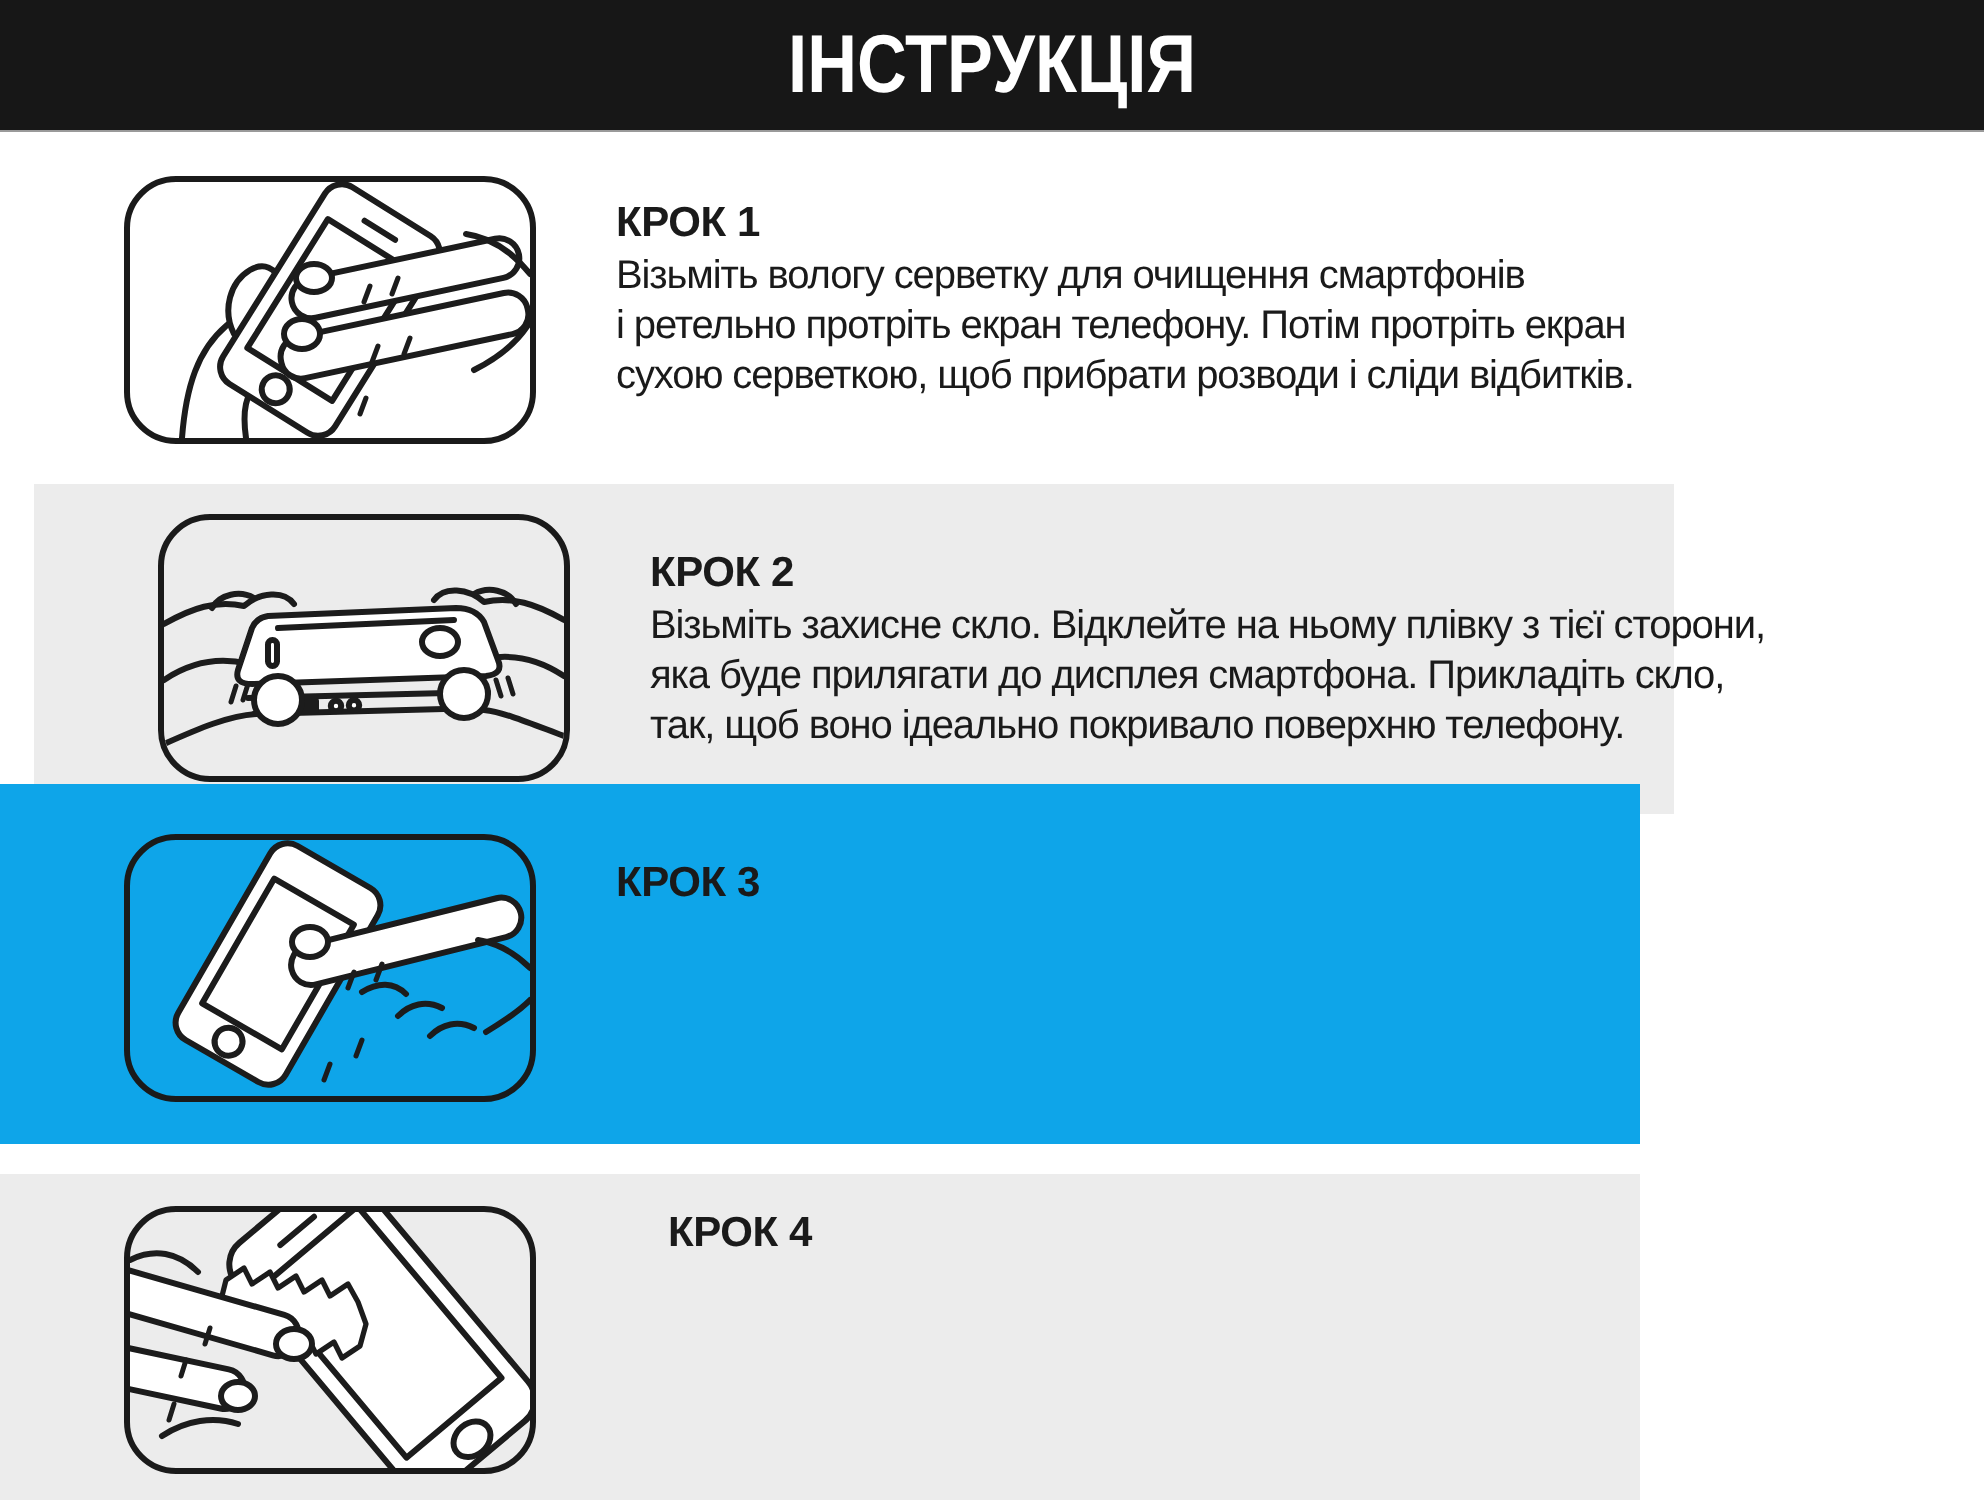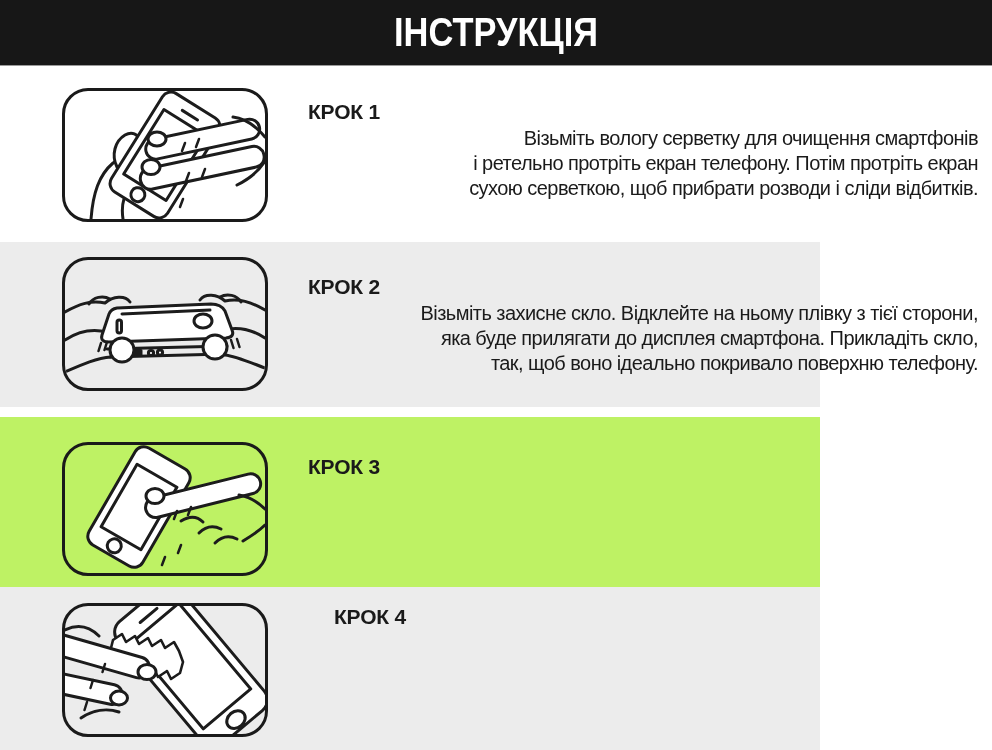--- a/index.html
+++ b/index.html
@@ -53,7 +53,7 @@
   }
   .step-body{
     margin:1px 0 0 0;font-size:20px;line-height:25px;
-    white-space:pre-line;letter-spacing:-0.55px;text-align:right;
+    white-space:pre-line;letter-spacing:-0.55px;
   }
 </style>
 </head>

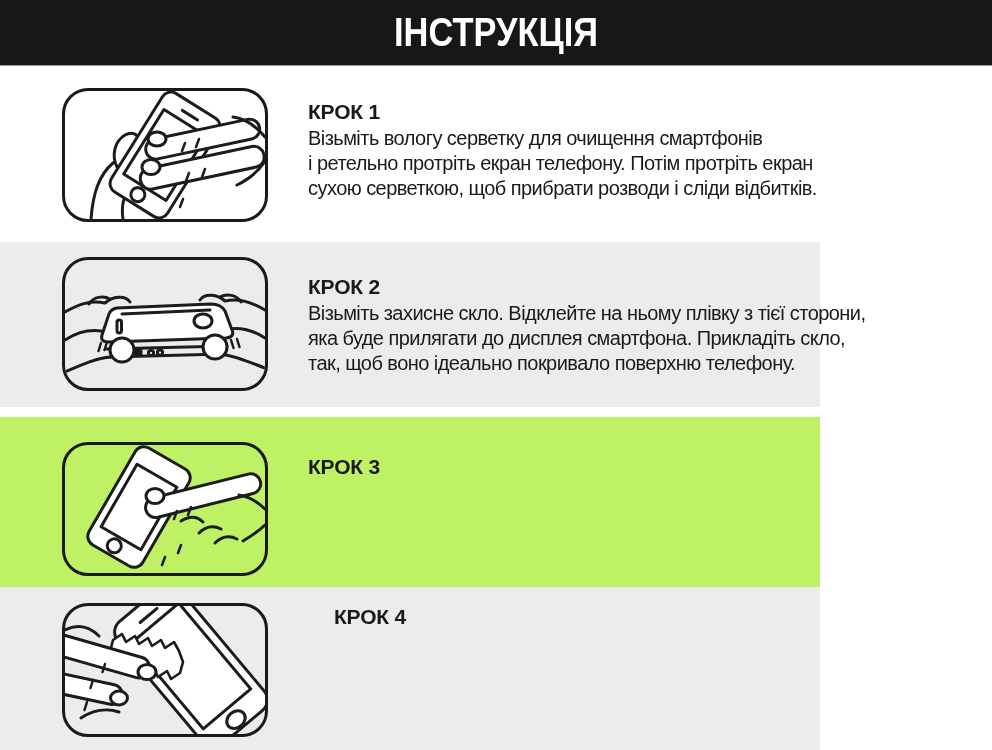--- a/index.html
+++ b/index.html
@@ -29,7 +29,7 @@
   }
   .row{position:absolute;left:0;width:820px;}
   .row-1{top:66px;height:176px;background:#ffffff;}
-  .row-2{top:242px;height:165px;background:var(--row-alt,#ececec);}
+  .row-2{top:242px;height:165px;background:var(--row-alt,#ececec);margin-left:17px;}
   .row-3{top:417px;height:180px;background:#bef264;}
   .row-4{top:587px;height:163px;background:var(--row-alt,#ececec);}
   .illus{

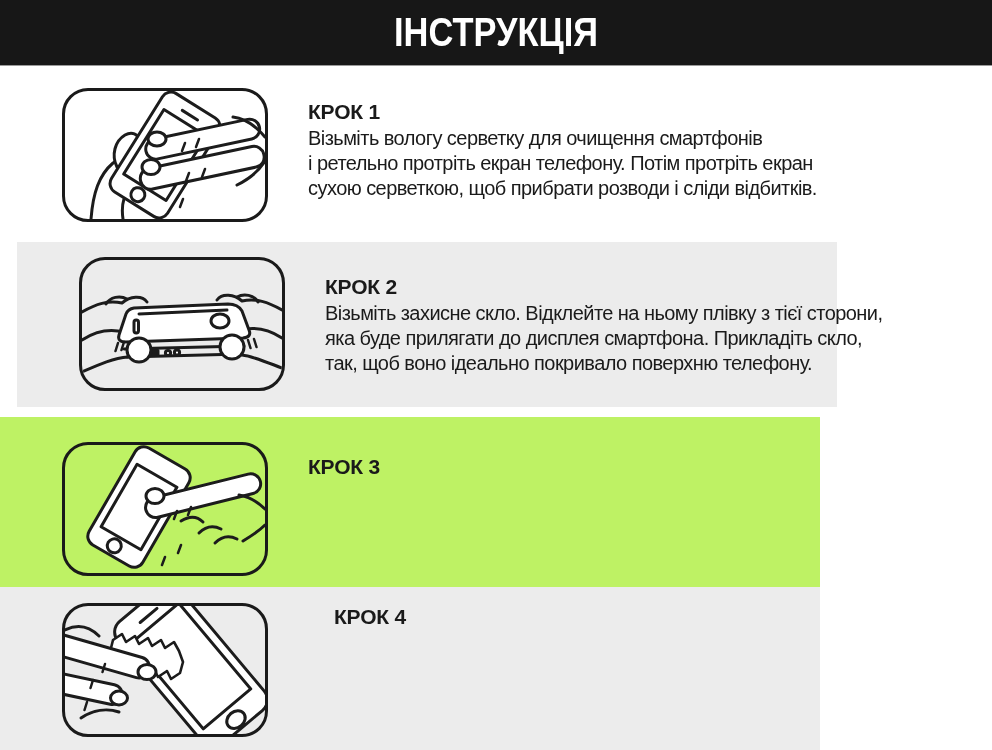--- a/index.html
+++ b/index.html
@@ -30,7 +30,7 @@
   .row{position:absolute;left:0;width:820px;}
   .row-1{top:66px;height:176px;background:#ffffff;}
   .row-2{top:242px;height:165px;background:var(--row-alt,#ececec);margin-left:17px;}
-  .row-3{top:417px;height:180px;background:#bef264;}
+  .row-3{top:392px;height:180px;background:#0ea5e9;}
   .row-4{top:587px;height:163px;background:var(--row-alt,#ececec);}
   .illus{
     position:absolute;left:62px;width:206px;height:134px;

